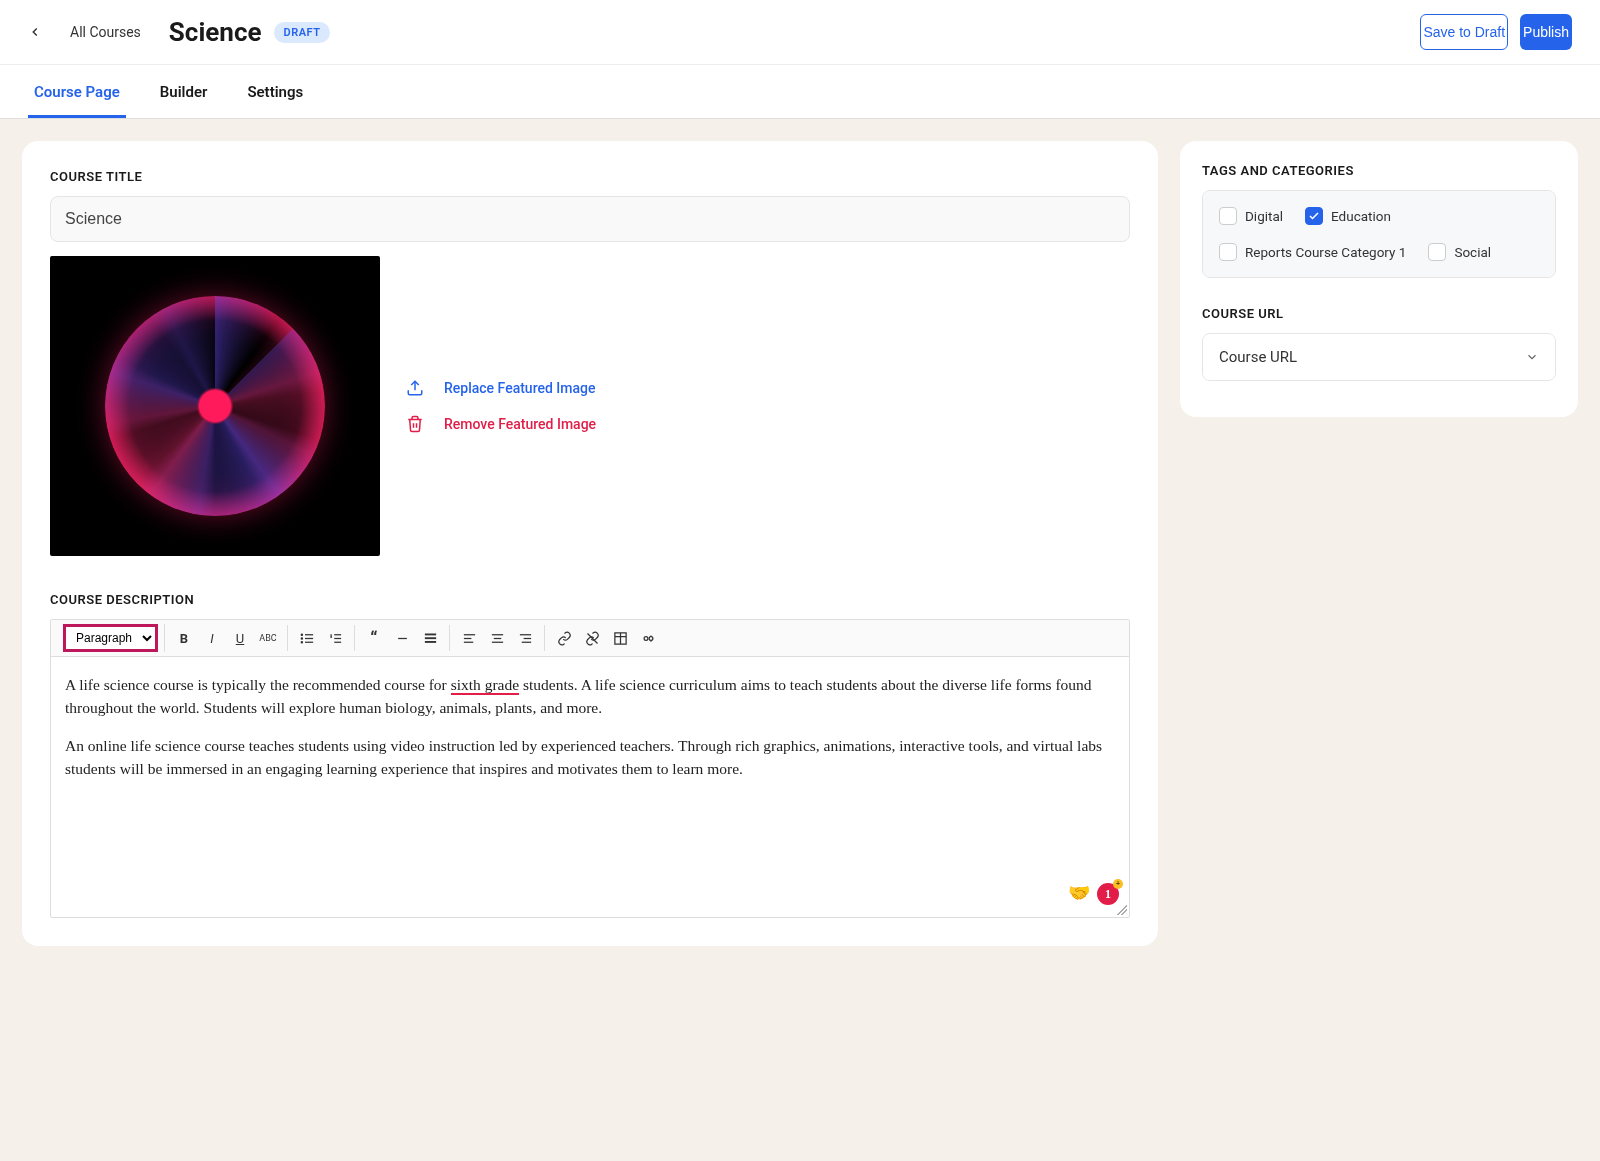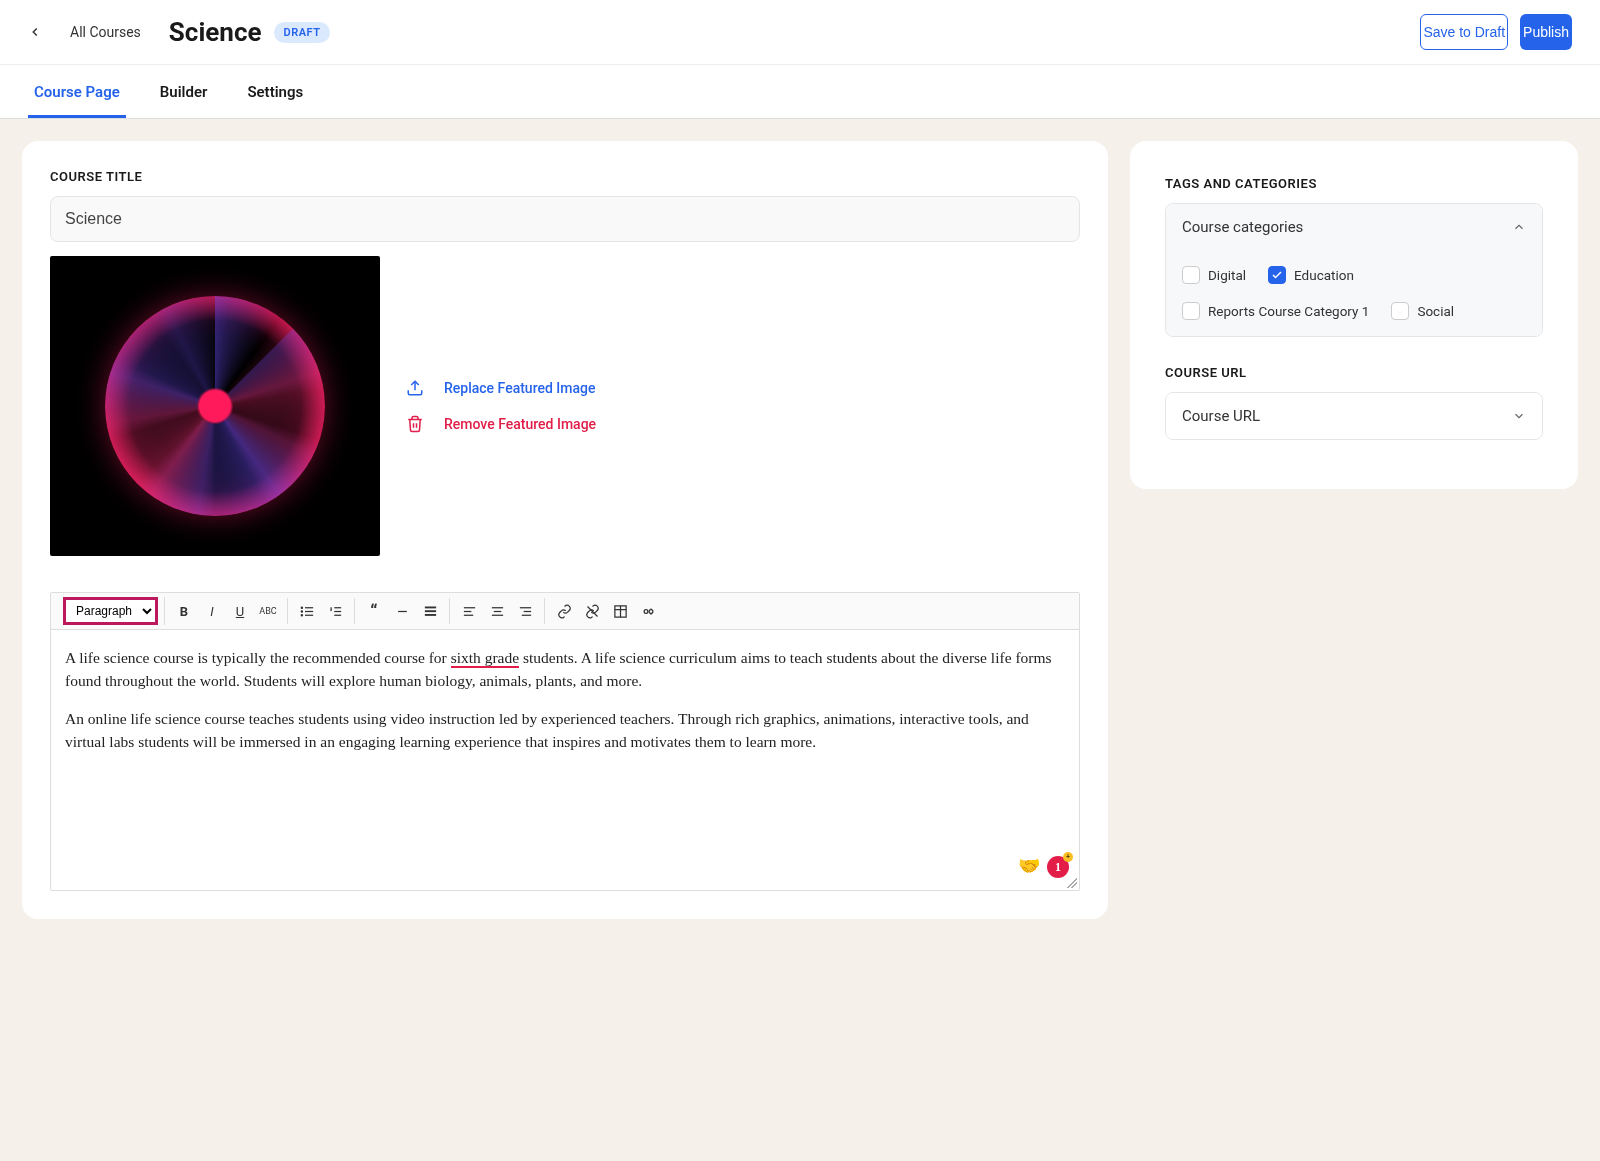--- a/index.html
+++ b/index.html
@@ -18,7 +18,7 @@
   .tab.active { color: #2563eb; border-bottom-color: #2563eb; }
   .layout { display: flex; gap: 22px; padding: 22px; align-items: flex-start; }
   .main-card { background: #fff; border-radius: 16px; padding: 28px; flex: 1; }
-  .side-card { background: #fff; border-radius: 16px; padding: 35px; width: 448px; }
+  .side-card { background: #fff; border-radius: 16px; padding: 22px; width: 398px; }
   .section-label { font-size: 13px; font-weight: 600; letter-spacing: .5px; color: #1a1a1a; margin-bottom: 12px; }
   .title-input { width: 100%; padding: 13px 14px; font-size: 16px; border: 1px solid #e5e5e5; border-radius: 8px; background: #f9f9f9; color: #444; }
   .featured-row { display: flex; gap: 26px; margin-top: 14px; align-items: center; }

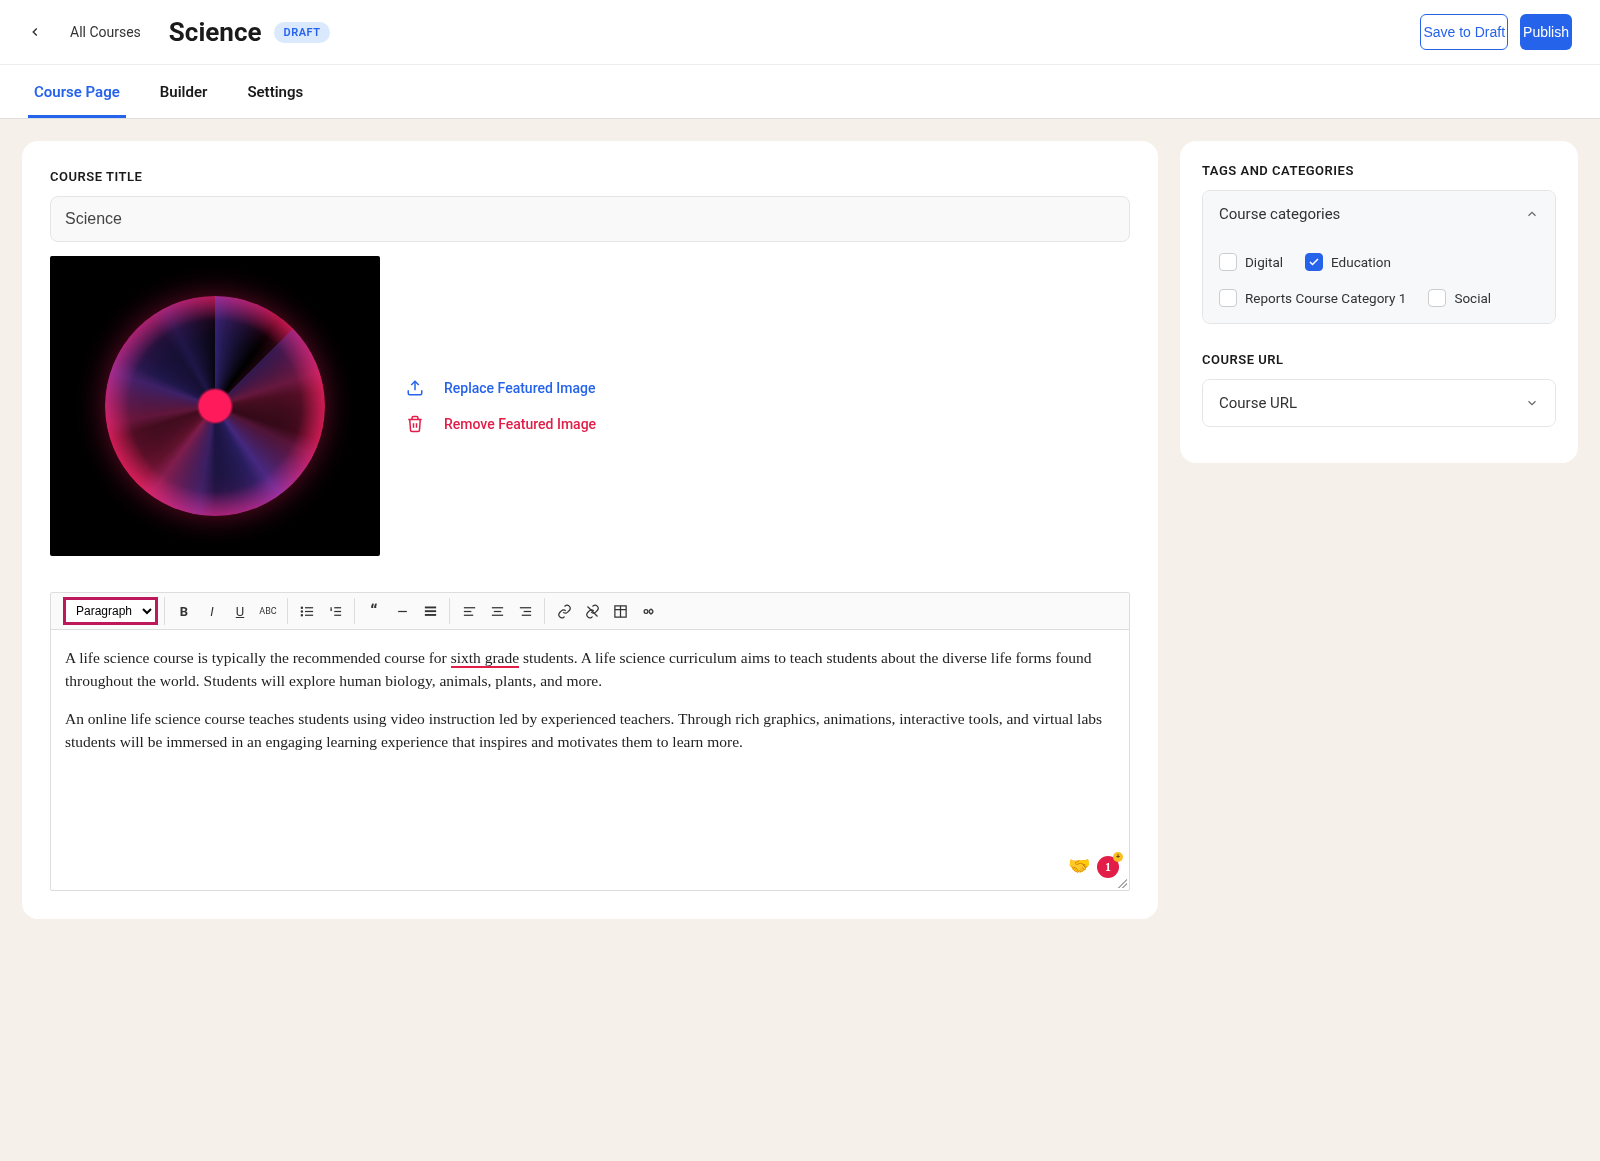--- a/index.html
+++ b/index.html
@@ -241,12 +241,6 @@
 
 
     <div class="accordion">
-      <div class="acc-head expanded">
-        <span>Course categories</span>
-        <svg viewBox="0 0 24 24" fill="none" stroke="currentColor" stroke-width="2">
-            <polyline points="18 15 12 9 6 15"></polyline>
-          </svg>
-      </div>
       <div class="acc-body">
         <div class="check-item">
           <div class="checkbox"></div>

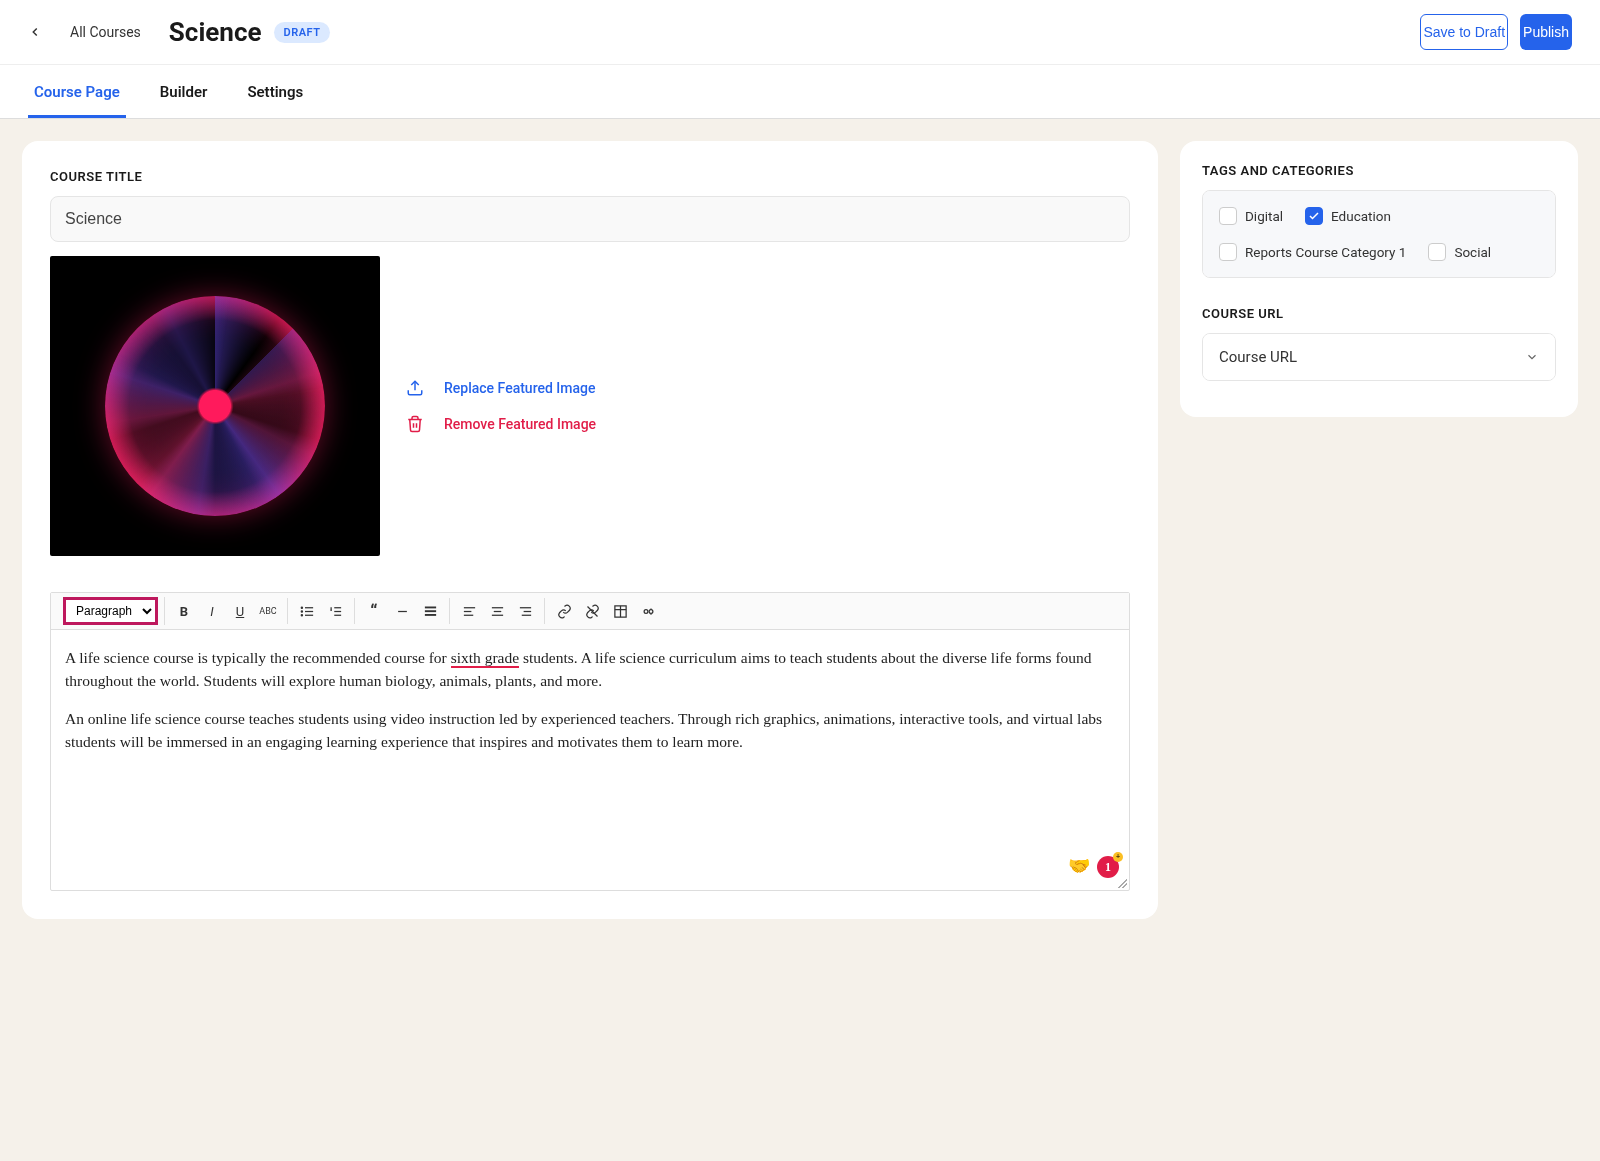--- a/index.html
+++ b/index.html
@@ -115,6 +115,7 @@
     </div>
 
     <div class="desc-section">
+      <div class="section-label">COURSE DESCRIPTION</div>
       <div class="editor">
         <div class="editor-toolbar">
           <div class="tool-group">

